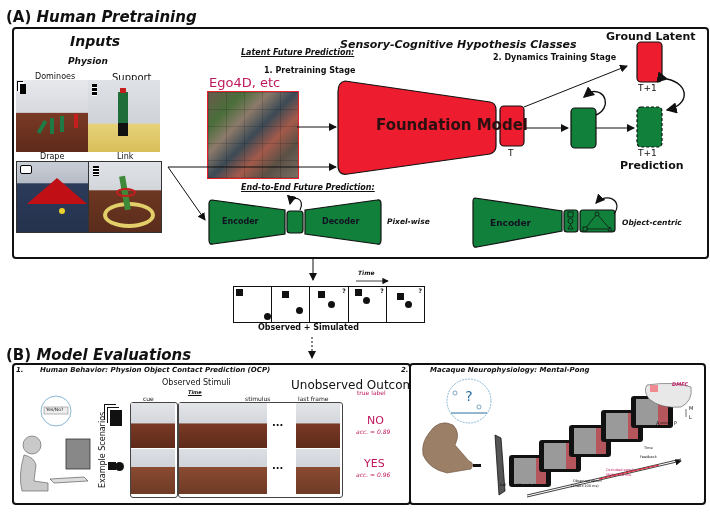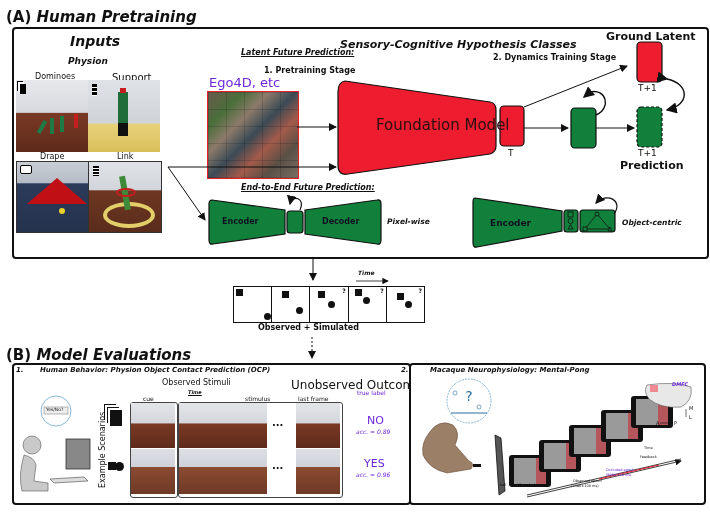--- a/index.html
+++ b/index.html
@@ -11,7 +11,7 @@
   .bi{font-weight:bold;font-style:italic;}
   .b{font-weight:bold;}
   .u{text-decoration:underline;padding-left:33px;}
-  .red{color:#6d28d9;}
+  .red{color:#be185d;}
   .photo{position:absolute;overflow:hidden;}
   svg text{font-family:"DejaVu Sans",sans-serif;}
 </style>

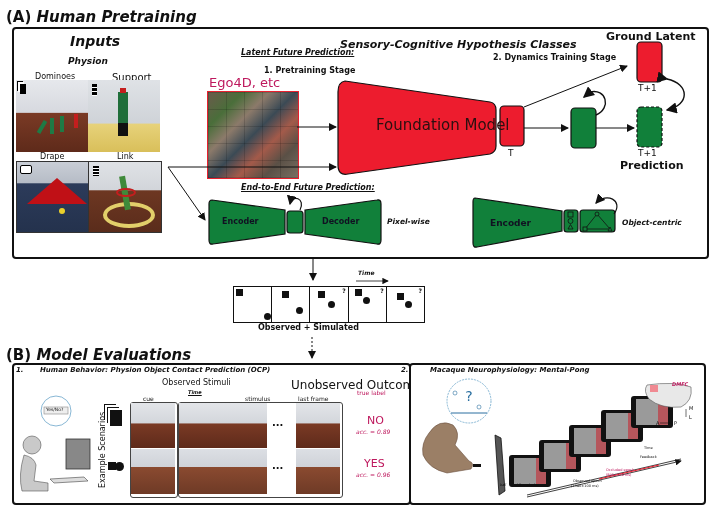--- a/index.html
+++ b/index.html
@@ -128,7 +128,7 @@
   <line x1="312" y1="337" x2="312" y2="358" stroke="#111" stroke-width="1" stroke-dasharray="2,2" marker-end="url(#ah)"></line>
 </svg>
 
-<div class="abs" style="left:376px;top:116px;color:#2a1010;font-weight:normal;font-size:15px;">Foundation Model</div>
+<div class="abs" style="left:376px;top:116px;color:#2a1010;font-weight:bold;font-size:15px;">Foundation Model</div>
 <div class="abs" style="left:508px;top:148px;font-size:9px;">T</div>
 <div class="abs b" style="left:493px;top:53px;font-size:8px;">2. Dynamics Training Stage</div>
 <div class="abs" style="left:638px;top:83px;font-size:9px;">T+1</div>

